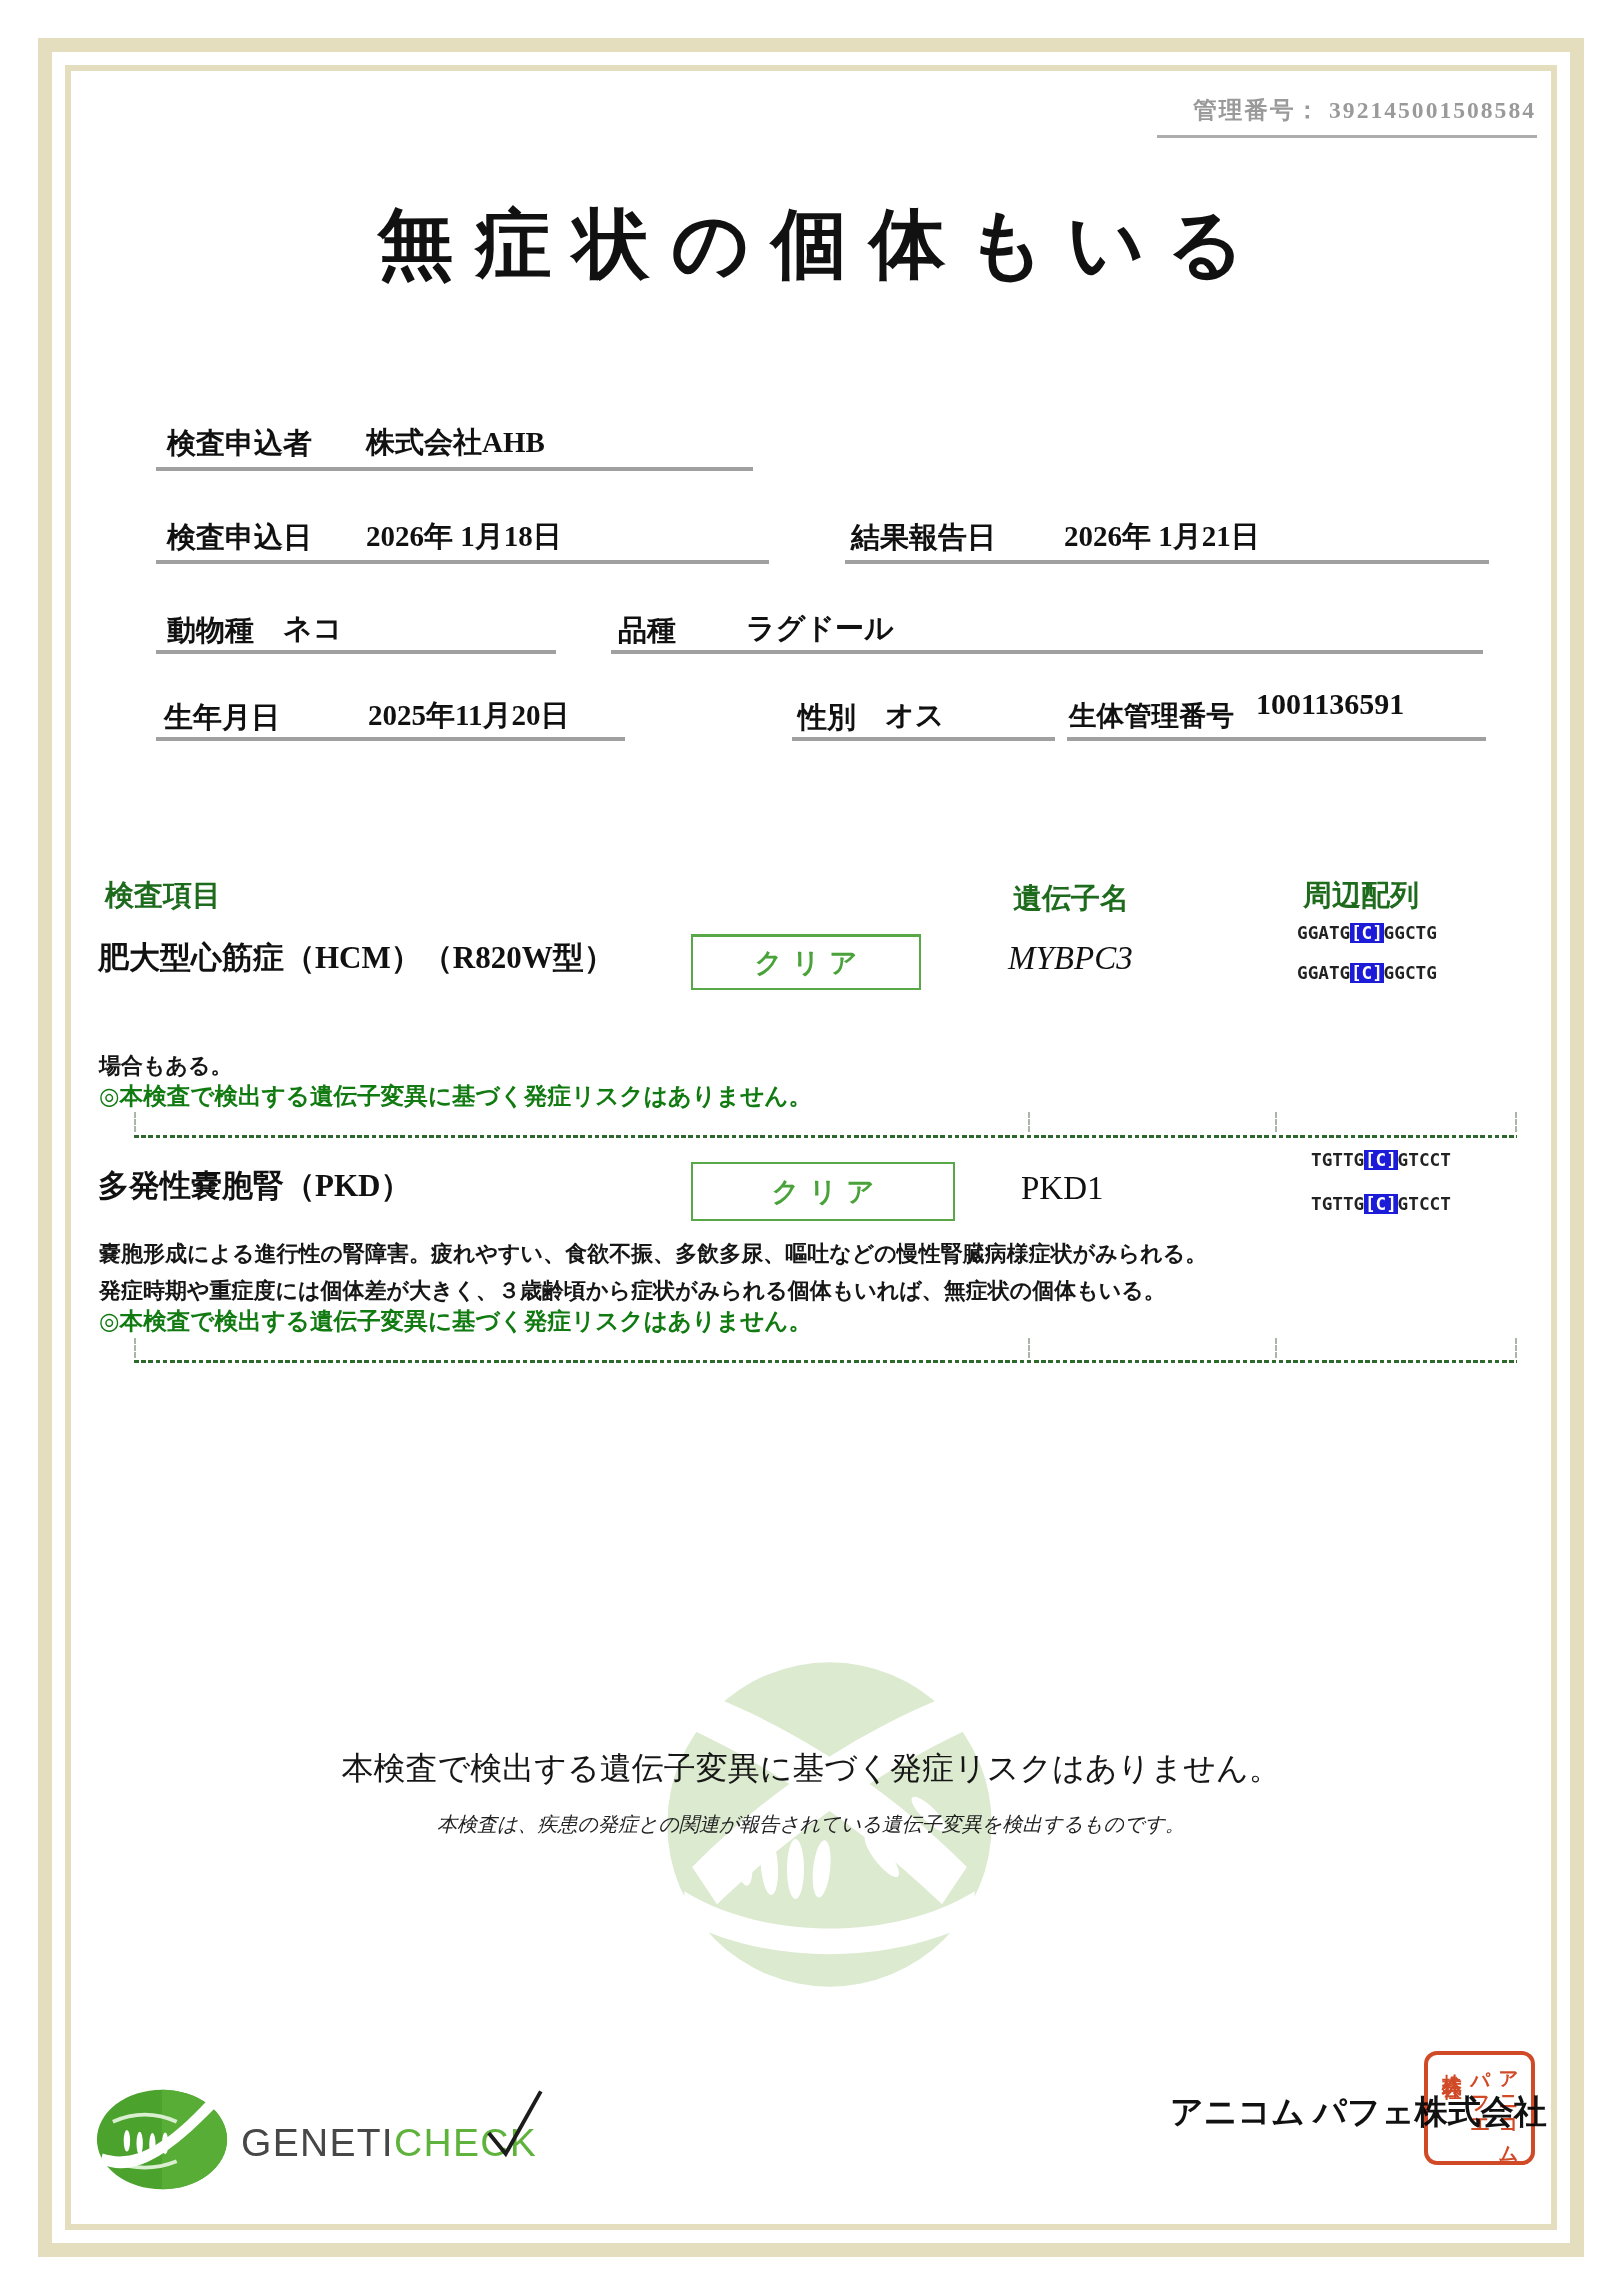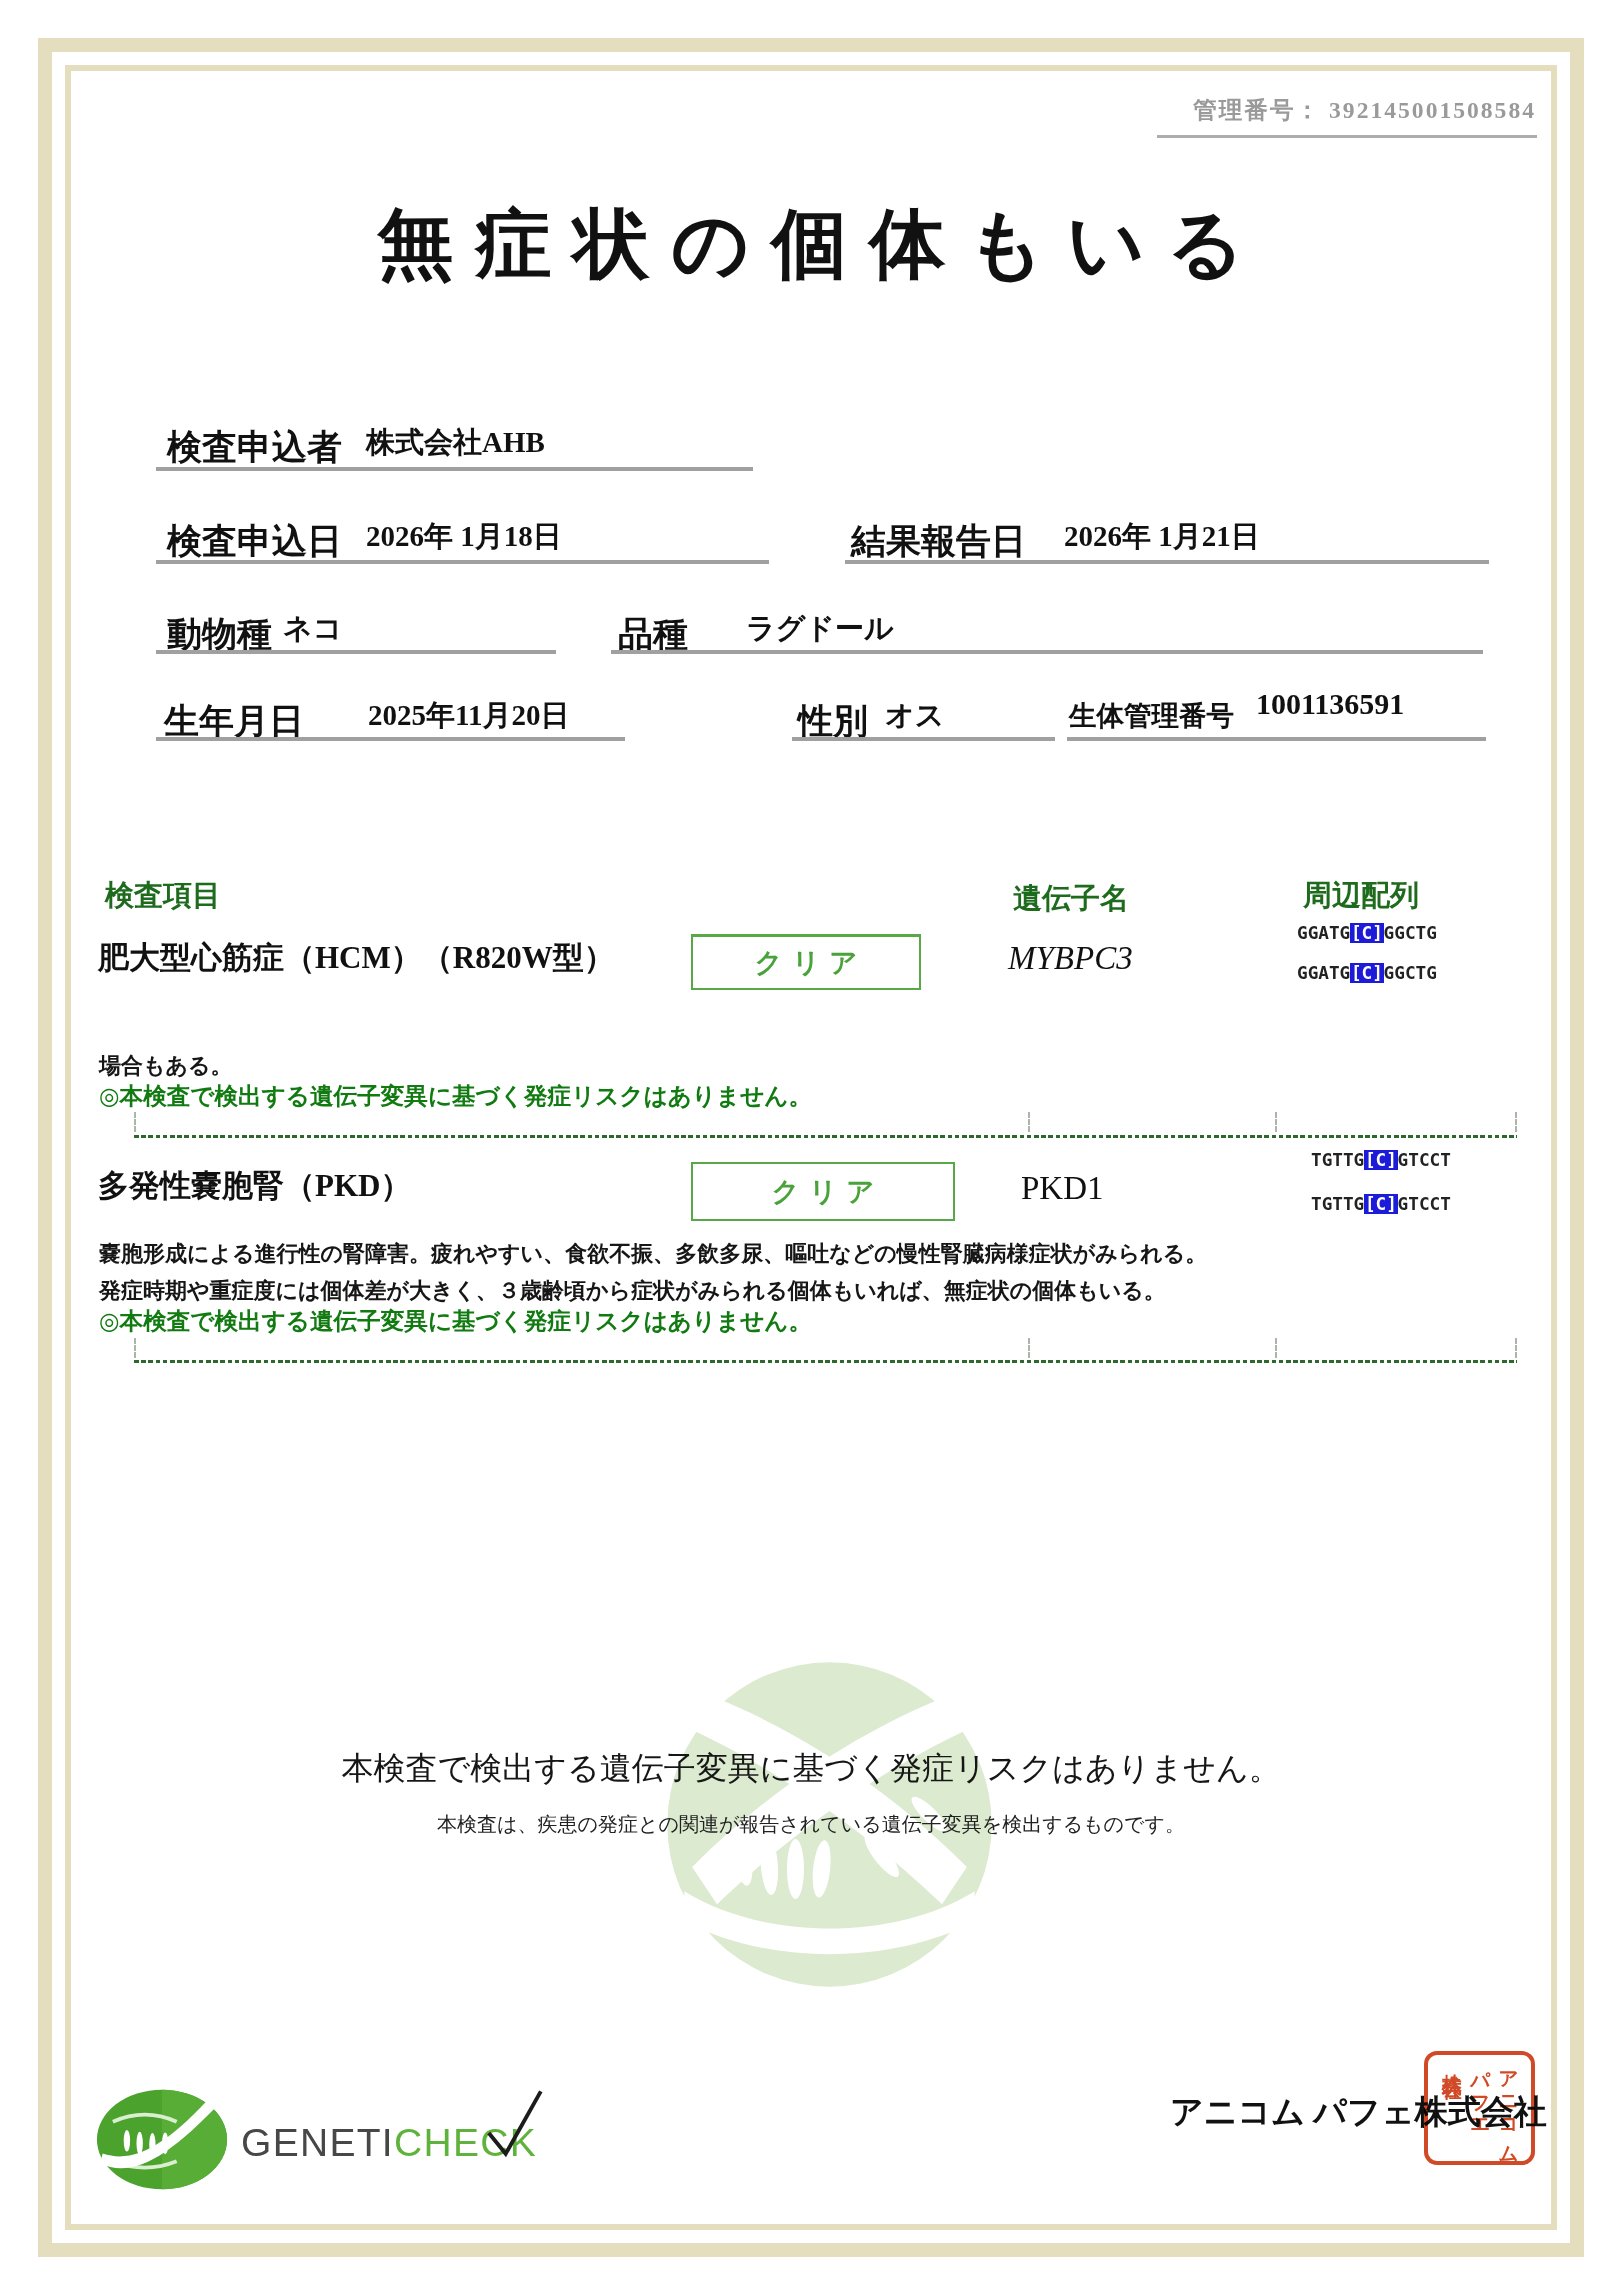--- a/index.html
+++ b/index.html
@@ -15,7 +15,7 @@
   
   .title{top:194px;left:0;width:100%;text-align:center;font-size:76px;font-weight:bold;letter-spacing:22px;text-indent:22px;}
   
-  .flabel{font-size:35px;font-weight:bold;white-space:nowrap;}
+  .flabel{font-size:29px;font-weight:bold;white-space:nowrap;}
   .fvalue{font-size:29px;font-weight:bold;white-space:nowrap;}
   .uline{height:3.9px;background:#a0a0a0;}
   .l1{left:167px;top:424px;} .v1{left:366px;top:423px;}

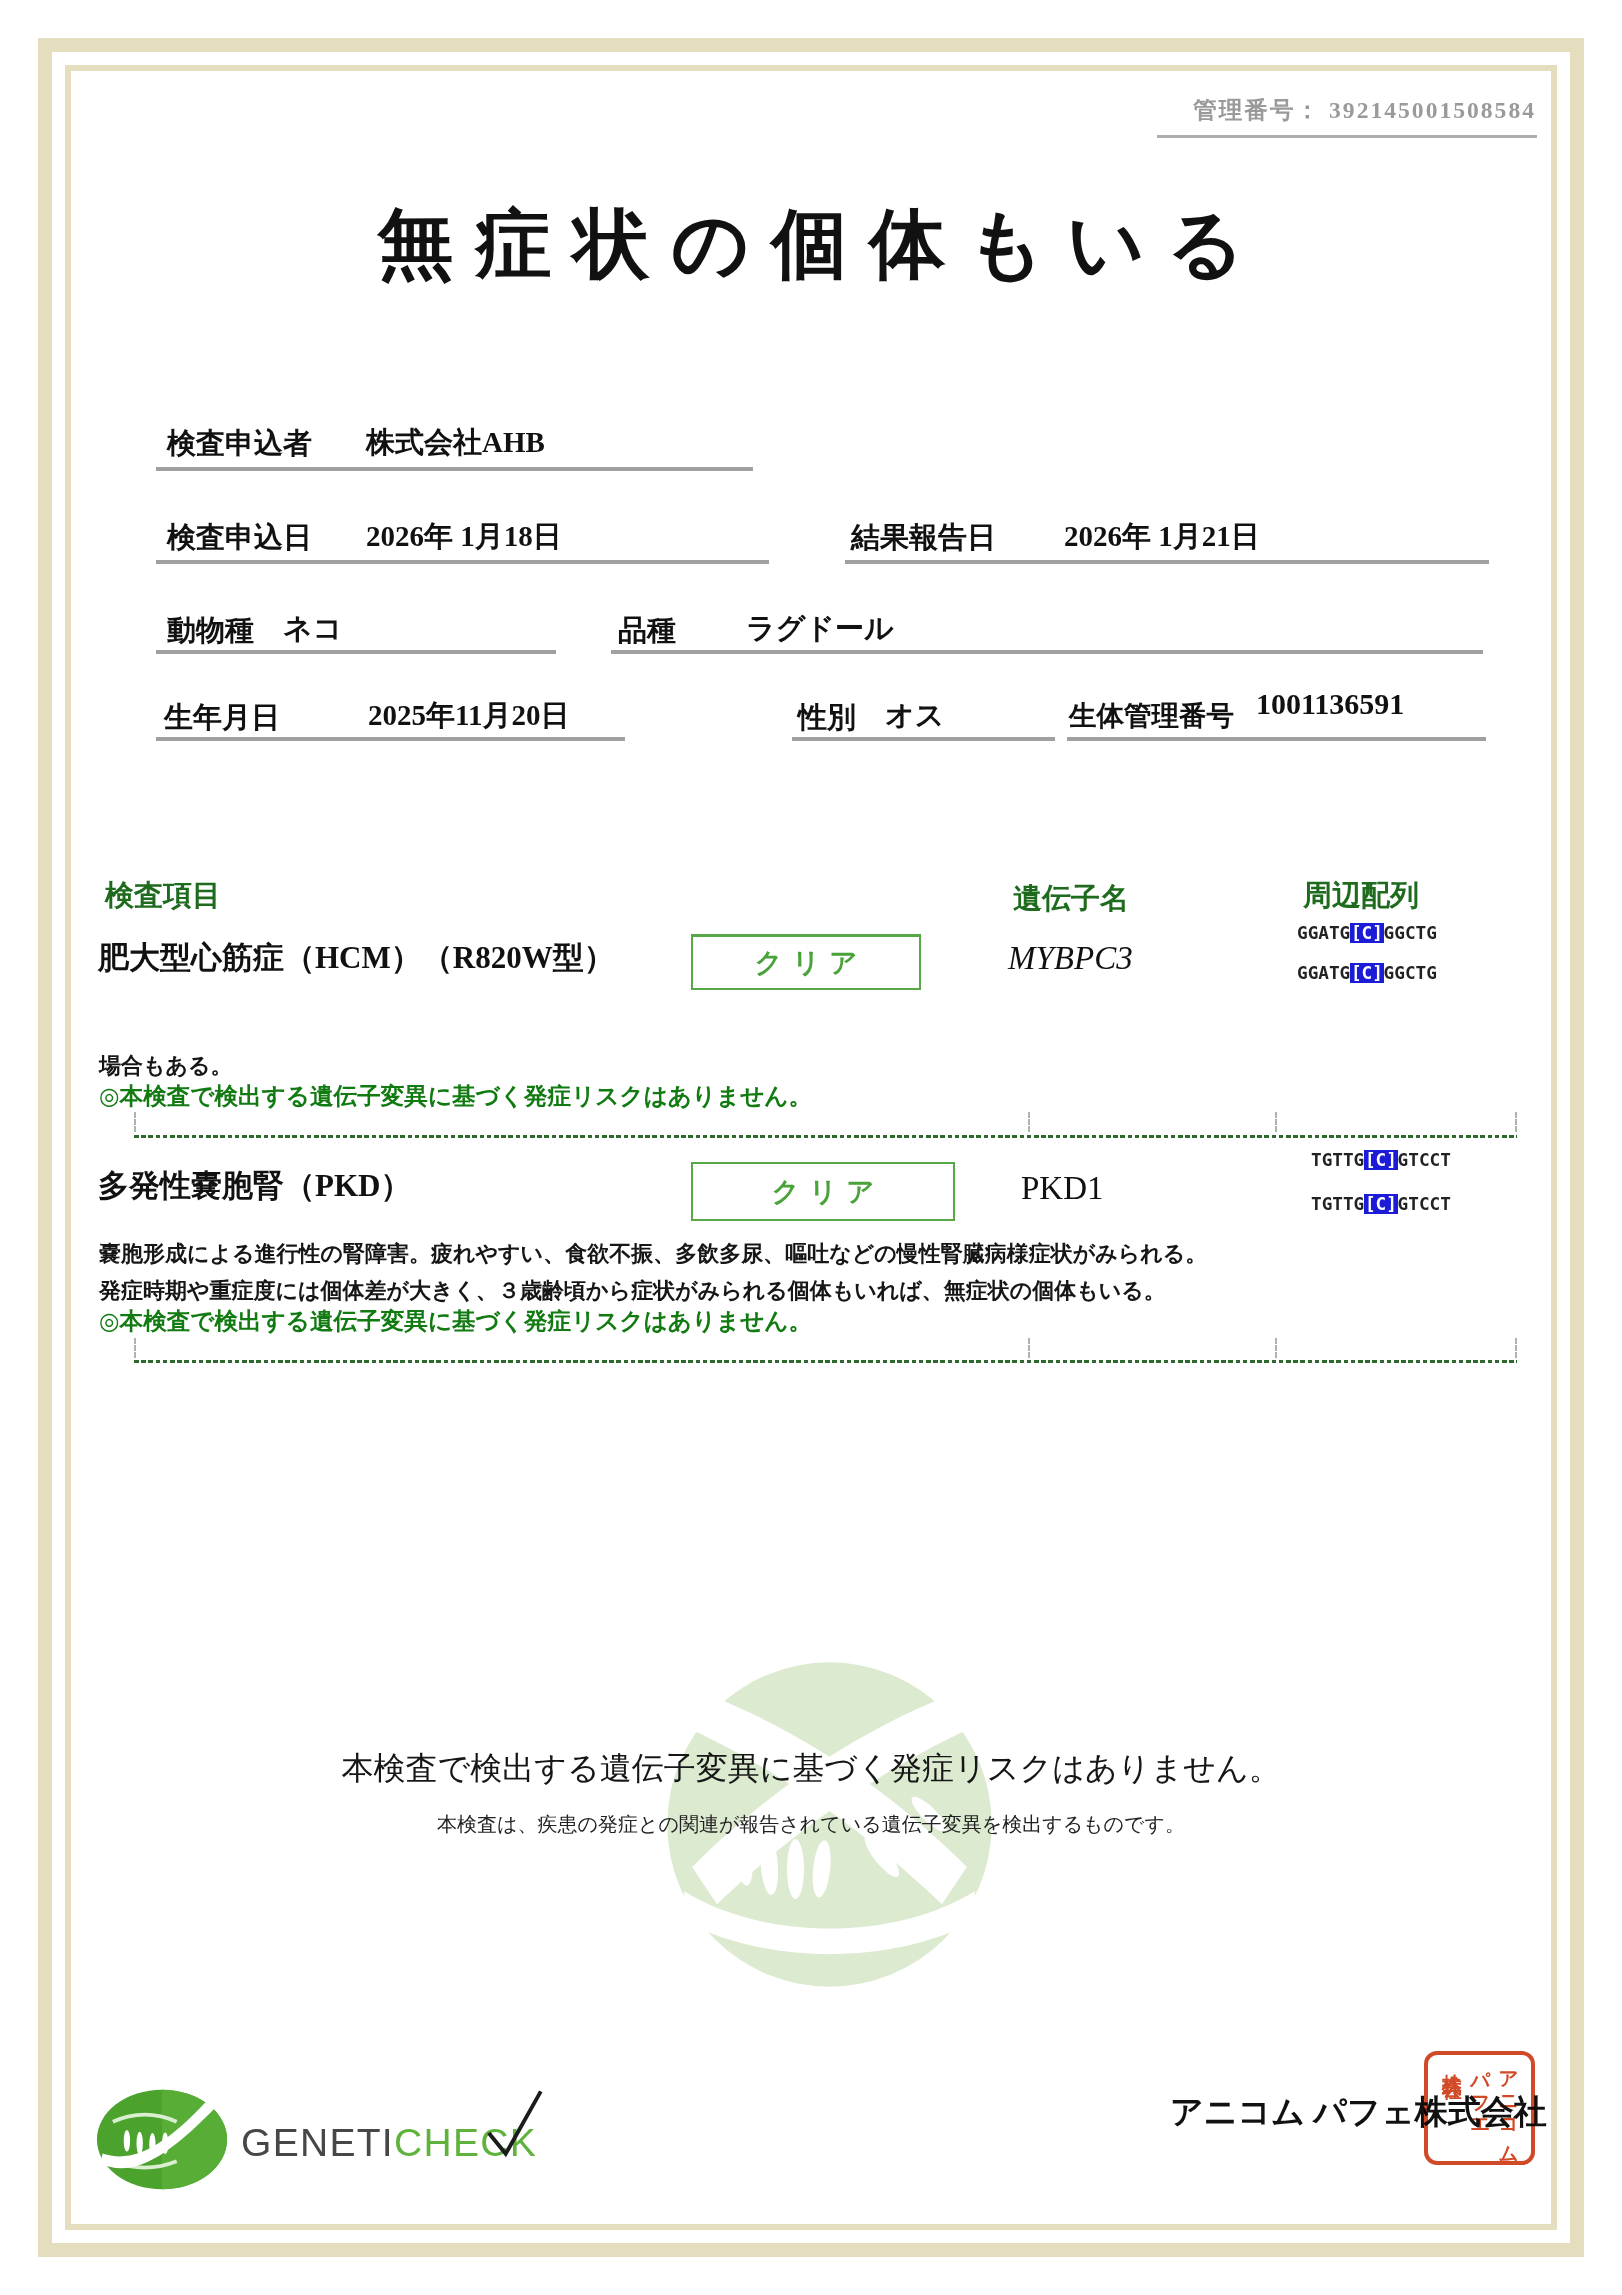--- a/index.html
+++ b/index.html
@@ -64,7 +64,7 @@
   .sum1{top:1707px;left:0;width:100%;text-align:center;font-size:29px;color:#161616;}
   .sum2{top:1747px;left:0;width:100%;text-align:center;font-size:32px;color:#161616;}
   .note{left:0;width:100%;text-align:center;font-size:20px;color:#222;}
-  .n1{top:1811px;} .n2{top:1844px;}
+  .n1{top:1811px;font-style:italic;} .n2{top:1844px;}
   
   .brandmark{left:95px;top:2087px;width:134px;height:105px;}
   .brandtext{left:241px;top:2121px;font-size:39px;letter-spacing:1.3px;white-space:nowrap;font-weight:normal;}

